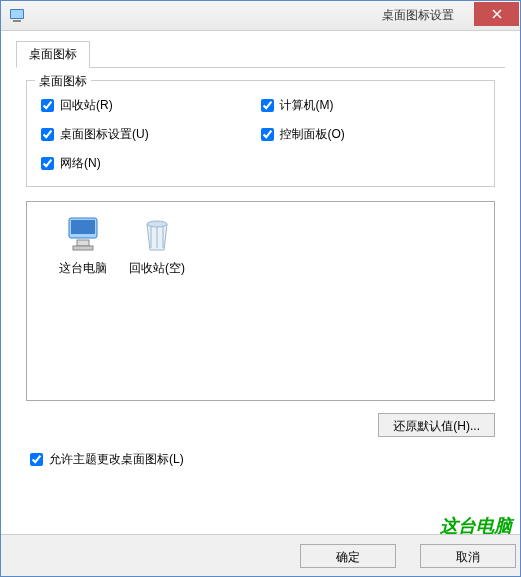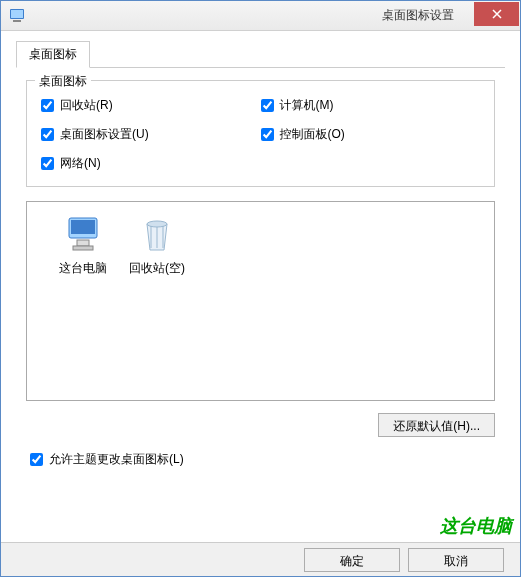--- a/index.html
+++ b/index.html
@@ -25,7 +25,7 @@
 .btn-row { display: flex; justify-content: flex-end; gap: 8px; margin-bottom: 14px; }
 button.btn { padding: 4px 14px; min-width: 96px; height: 24px; background: #f0f0f0; border: 1px solid #adadad; font-size: 12px; cursor: pointer; font-family: inherit; }
 .allow-row { display: flex; align-items: center; gap: 6px; margin-left: 4px; }
-.footer { position: absolute; bottom: 0; left: 0; right: 0; height: 34px; background: #f0f0f0; border-top: 1px solid #ccc; display: flex; justify-content: flex-end; align-items: center; gap: 8px; padding-right: 16px; }
+.footer { position: absolute; bottom: 0; left: 0; right: 0; height: 42px; background: #f0f0f0; border-top: 1px solid #ccc; display: flex; justify-content: flex-end; align-items: center; gap: 24px; padding-right: 4px; }
 .watermark { position: absolute; right: 8px; bottom: 38px; font-size: 18px; font-style: italic; font-weight: bold; color: #00a800; text-shadow: 1px 1px 0 #fff, -1px -1px 0 #fff; pointer-events: none; }
 .watermark2 { position: absolute; right: 8px; bottom: 20px; font-size: 12px; color: #3388cc; pointer-events: none; }
 </style>

